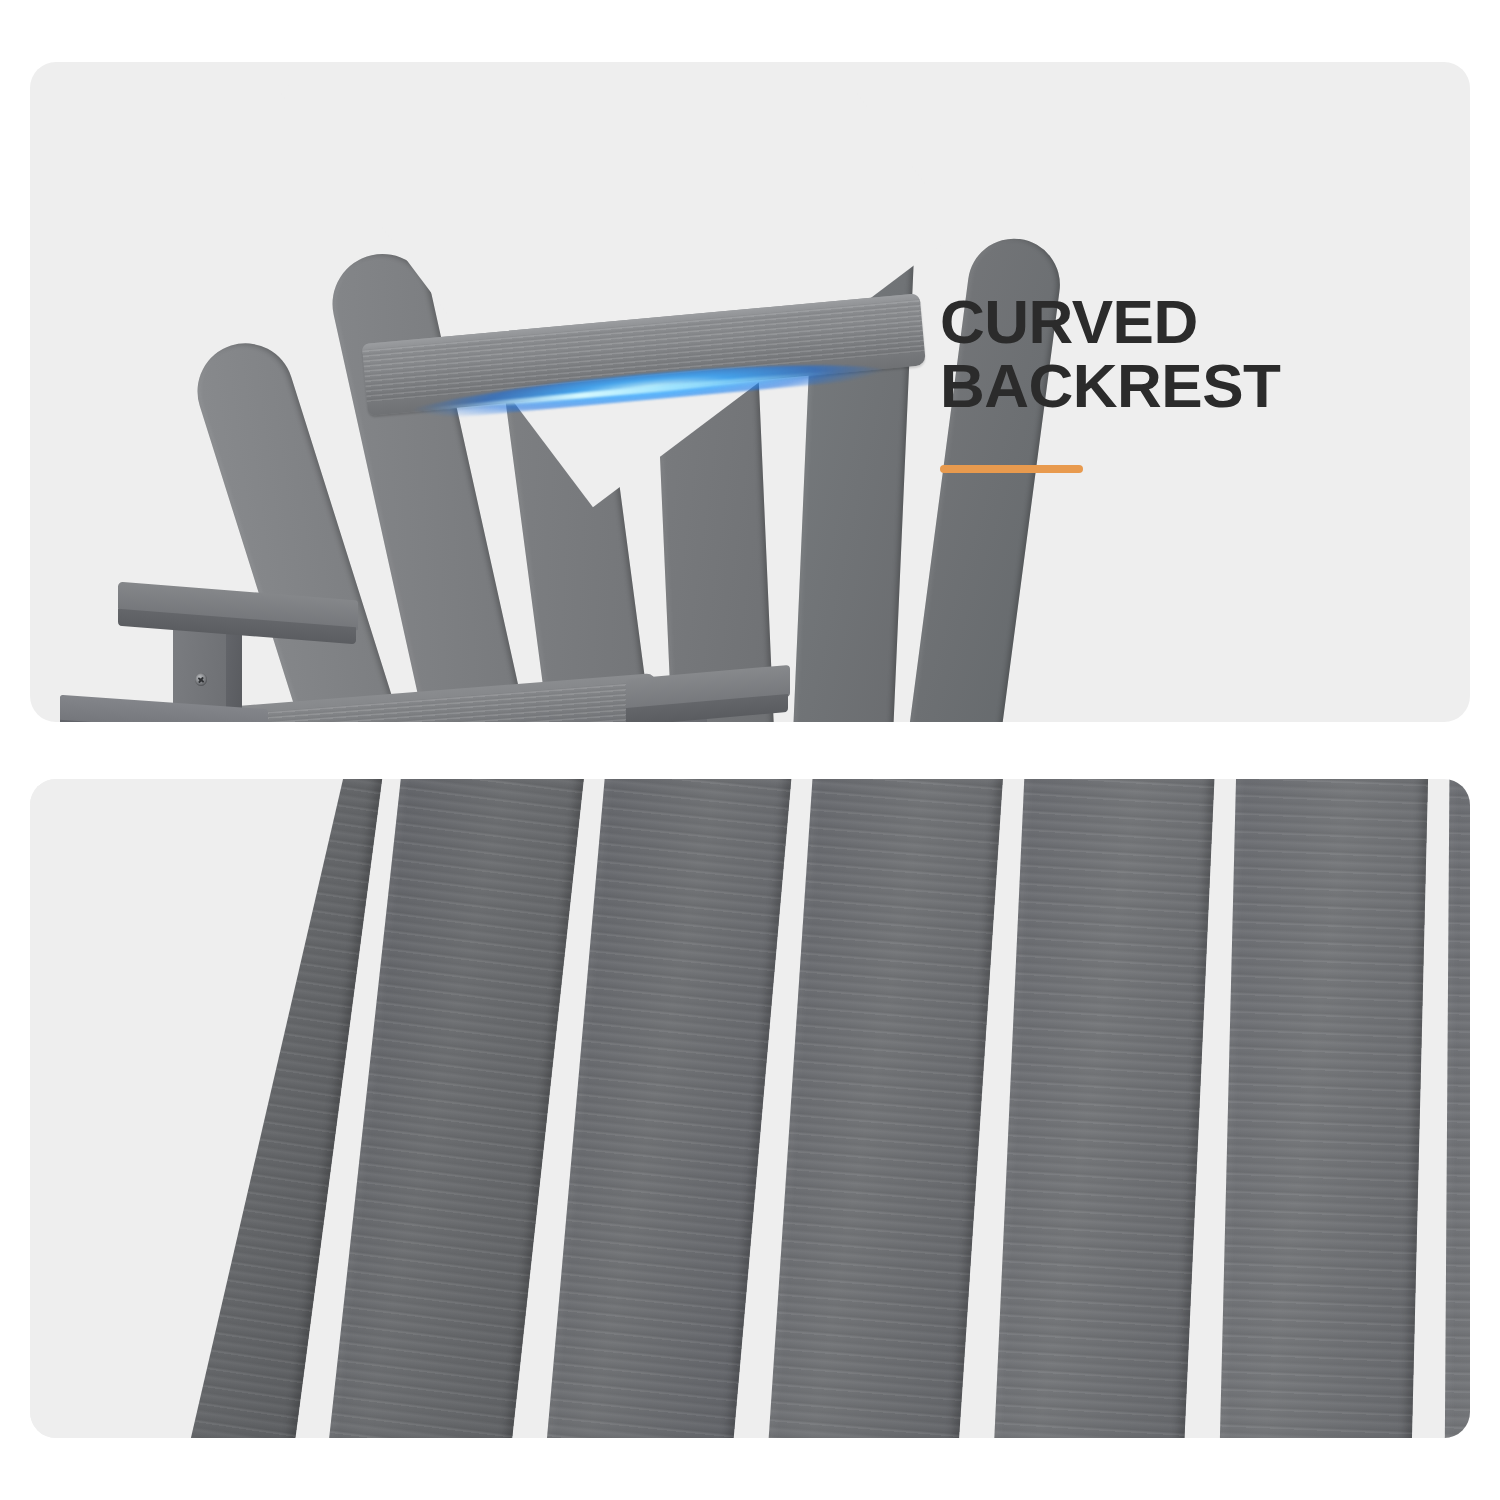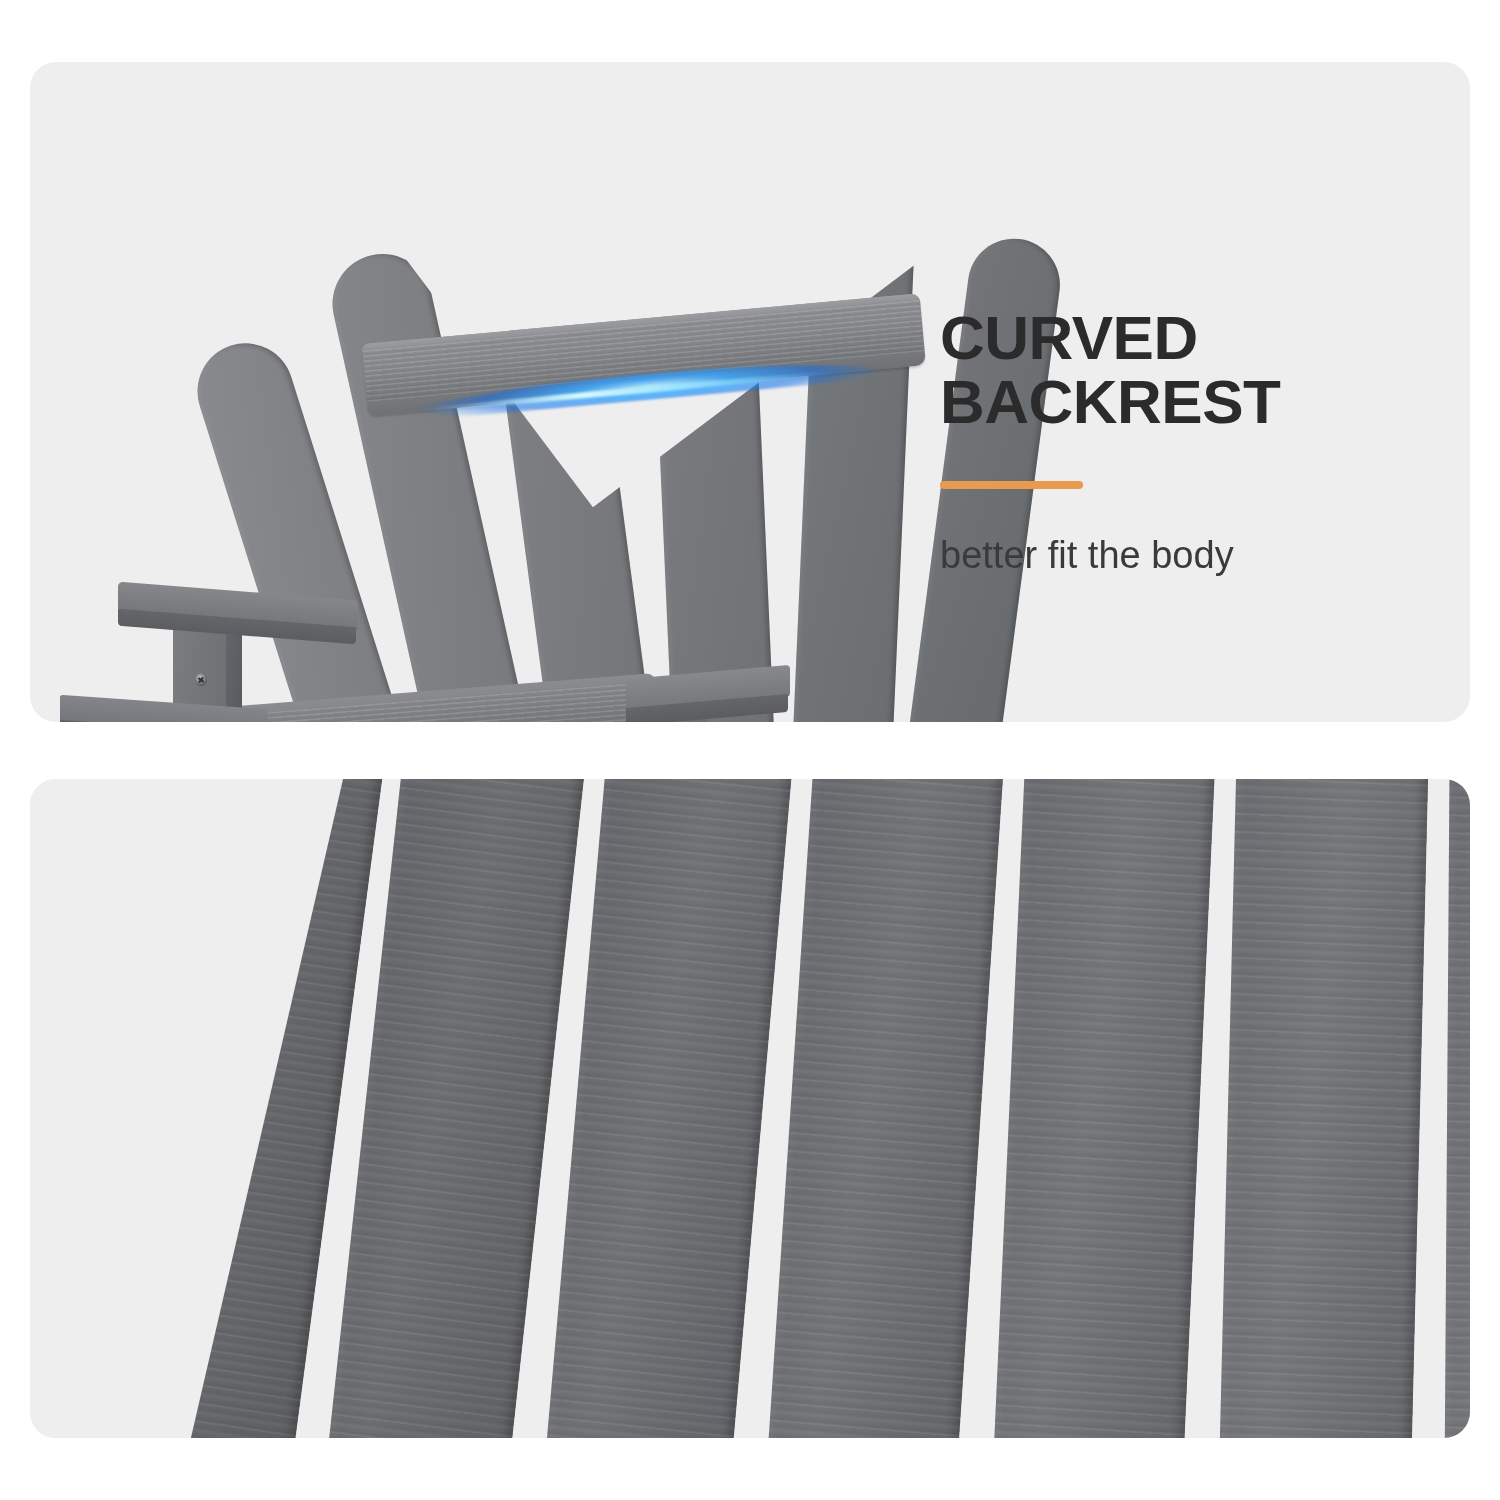--- a/index.html
+++ b/index.html
@@ -23,7 +23,7 @@
 
   
   .copy{position:absolute;}
-  #copy-top{left:910px;top:244px;width:520px;}
+  #copy-top{left:910px;top:228px;width:520px;}
 
   .headline{
     margin:0;

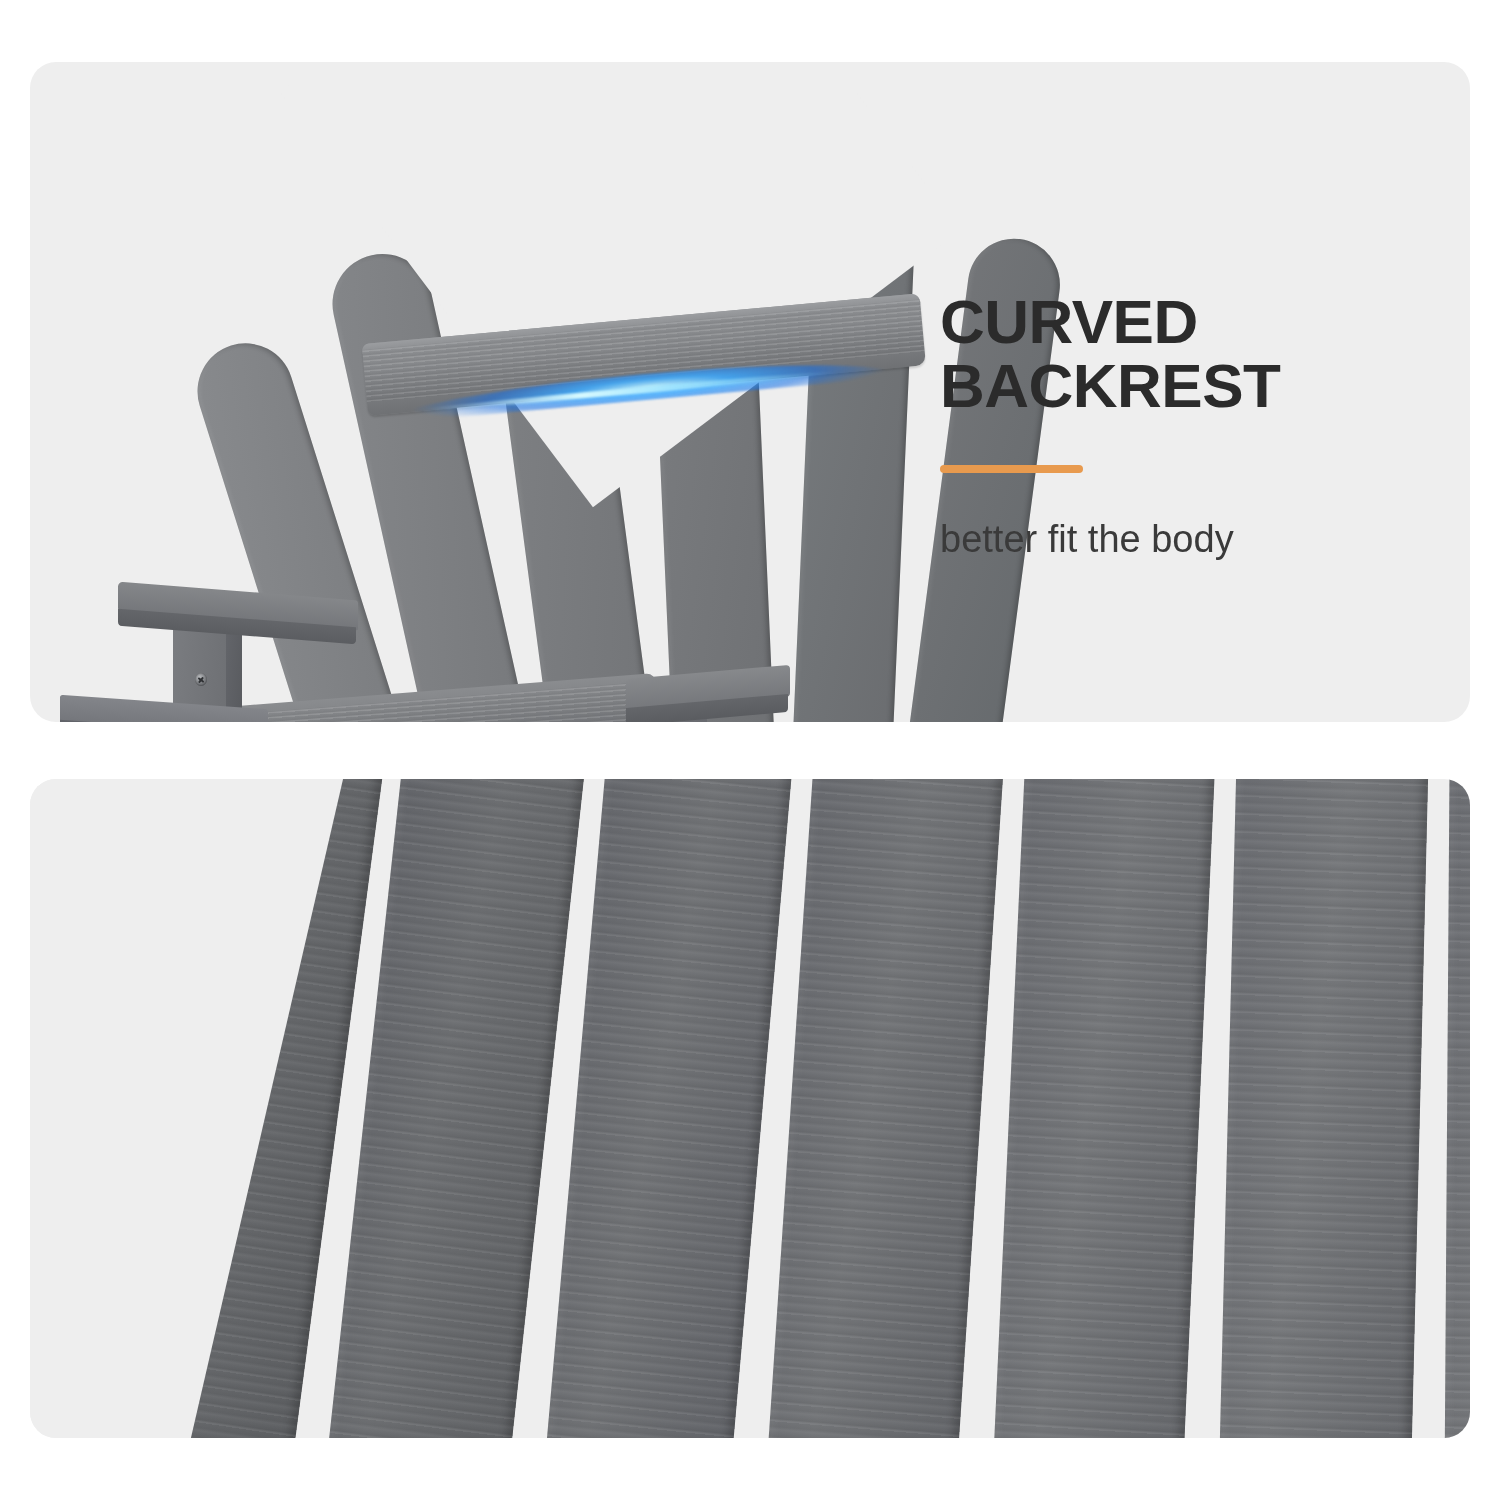--- a/index.html
+++ b/index.html
@@ -313,7 +313,6 @@
       <h2 class="headline">CURVED
 BACKREST</h2>
       <div class="rule"></div>
-      <p class="subline">better fit the body</p>
     </div>
   </div>
 

